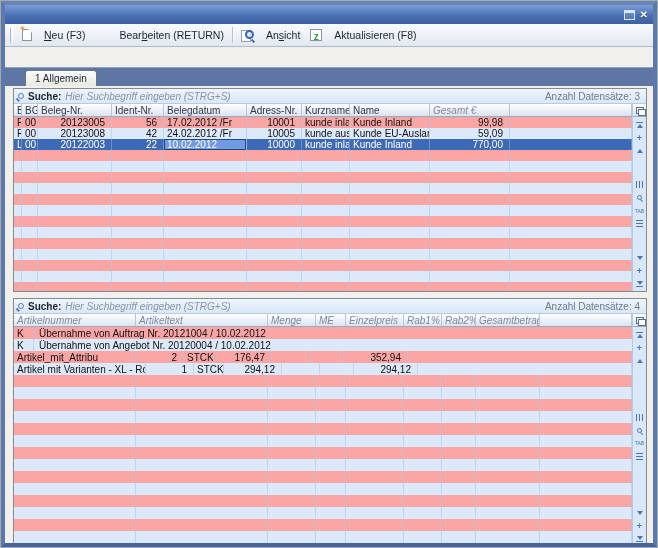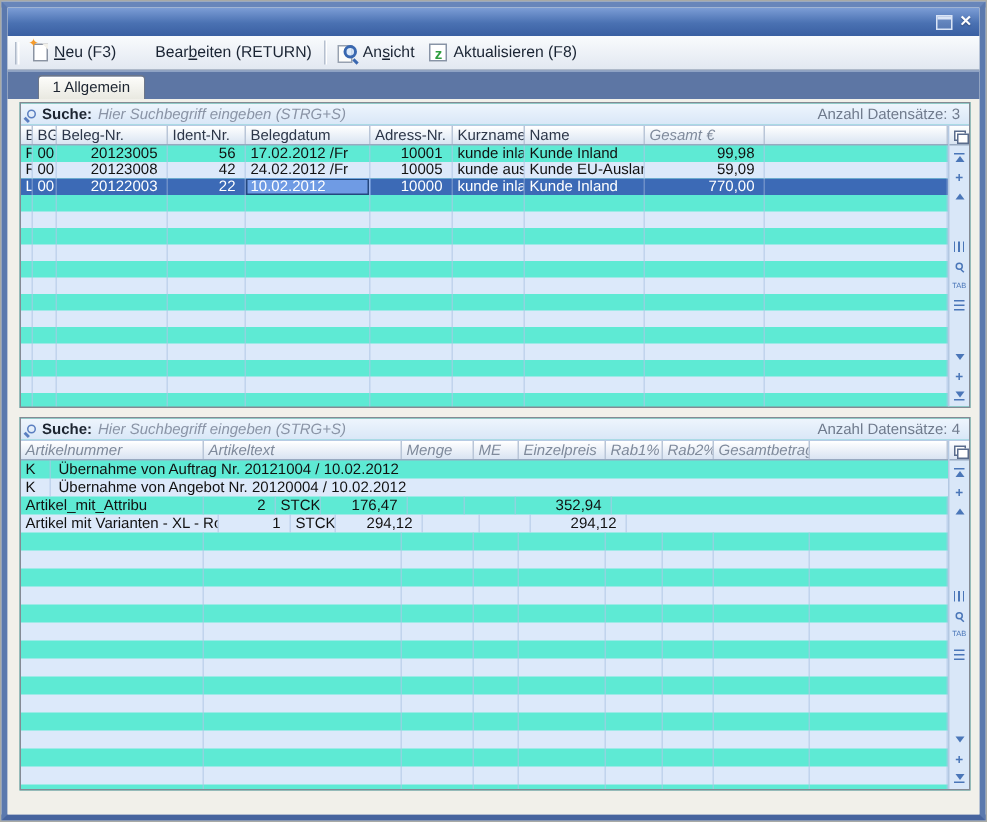--- a/index.html
+++ b/index.html
@@ -20,7 +20,7 @@
   .toolbar{height:23px;flex:0 0 23px;background:linear-gradient(#f9fbfd,#e2e8f1);
     border-bottom:1px solid #aeb9c9;display:flex;align-items:center;padding:0 4px;}
   .grip{width:3px;height:15px;border-left:1px solid #aeb9c9;border-right:1px solid #fff;margin:0 4px 0 1px;}
-  .tb-btn{display:flex;align-items:center;gap:4px;padding:2px 5px;font-size:10.5px;color:#1a2433;cursor:default;}
+  .tb-btn{display:flex;align-items:center;gap:12px;padding:2px 5px;font-size:10.5px;color:#1a2433;cursor:default;}
   .tb-sep{width:1px;height:16px;background:#b6c0cf;box-shadow:1px 0 0 #fff;margin:0 3px;}
   .tb-icon{position:relative;display:inline-block;}
   .new-document-icon{width:10px;height:12px;background:#fff;border:1px solid #8a93a2;}

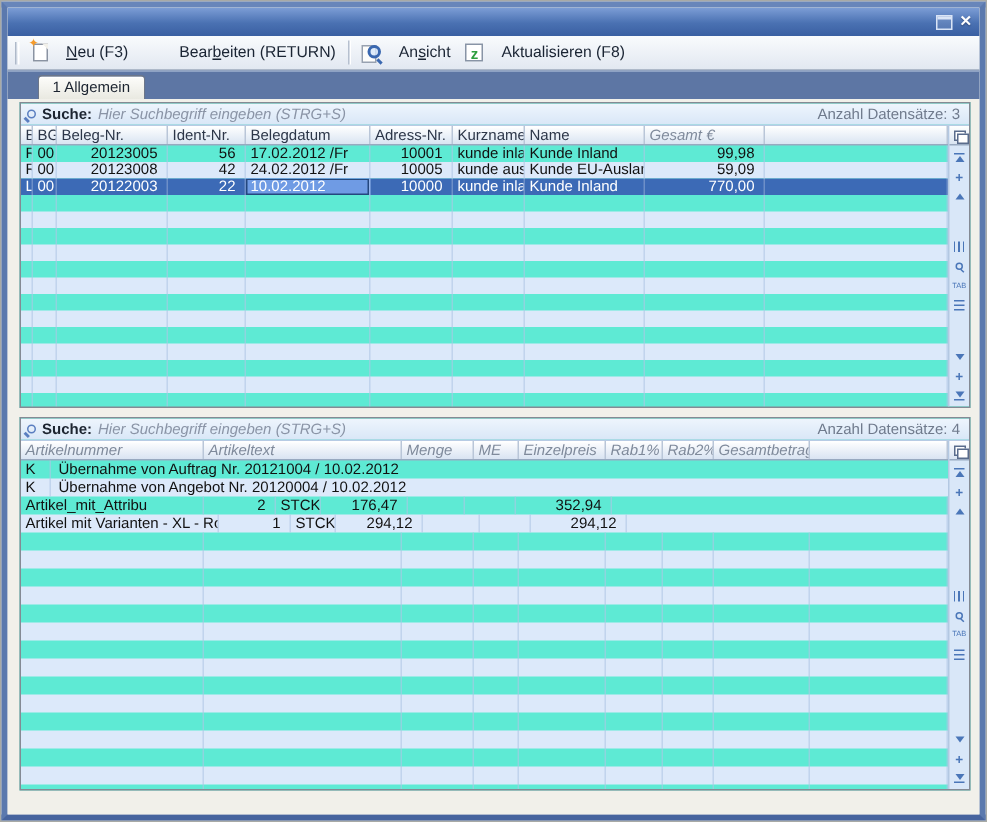--- a/index.html
+++ b/index.html
@@ -35,7 +35,7 @@
   .refresh-icon::before{content:"z";color:#2f9e3f;font-size:10px;font-weight:bold;line-height:10px;}
   
   .tabstrip{height:19px;flex:0 0 19px;background:#5d76a4;border-top:1px solid #8ea2c4;
-    display:flex;align-items:flex-end;padding-left:20px;}
+    display:flex;align-items:flex-end;padding-left:20px;margin-top:20px;}
   .tab{height:16px;padding:0 9px;background:linear-gradient(#fdfdfb,#e9e9e1);
     border:1px solid #6c7689;border-bottom:none;border-radius:3px 3px 0 0;
     font-size:10px;color:#1c2430;display:flex;align-items:center;box-shadow:inset 0 1px 0 #fff;}

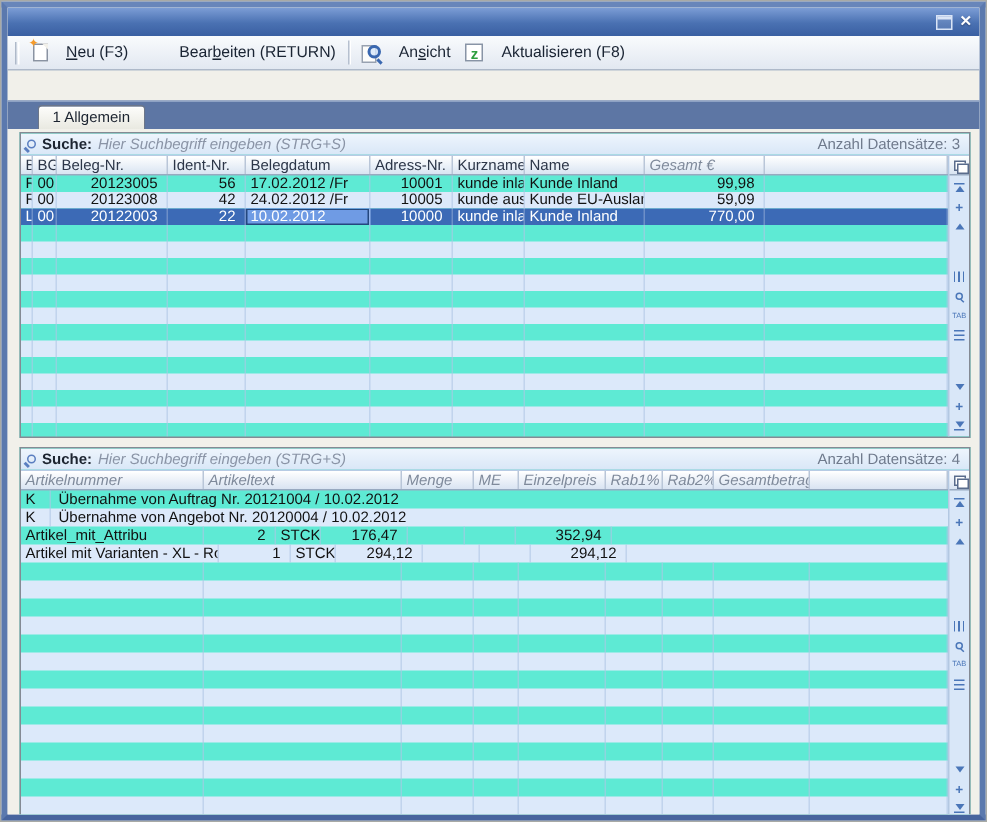--- a/index.html
+++ b/index.html
@@ -41,7 +41,7 @@
     font-size:10px;color:#1c2430;display:flex;align-items:center;box-shadow:inset 0 1px 0 #fff;}
   
   .content{flex:1 1 auto;background:#f1f0ea;padding:2px 6px 0 8px;overflow:hidden;}
-  .grid{position:relative;border:1px solid #848a94;background:#5eead4;width:634px;overflow:hidden;}
+  .grid{position:relative;border:1px solid #848a94;background:#fca5a5;width:634px;overflow:hidden;}
   #grid-upper{height:204px;margin-bottom:6px;}
   #grid-lower{height:249px;}
   .searchbar{height:15px;background:linear-gradient(#eef5fd,#d9e7f7);border-bottom:1px solid #b7cbe4;

